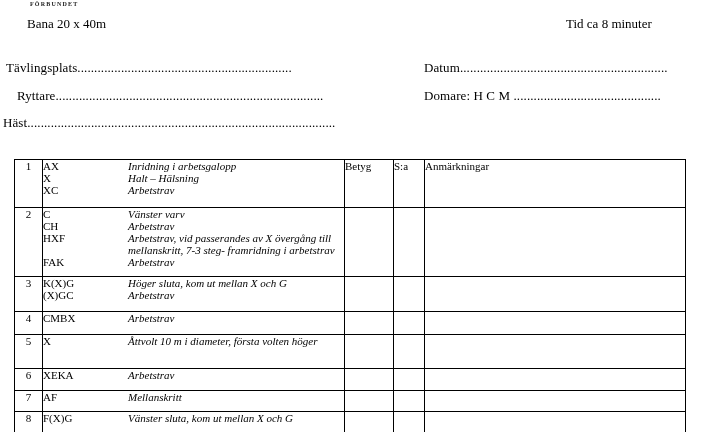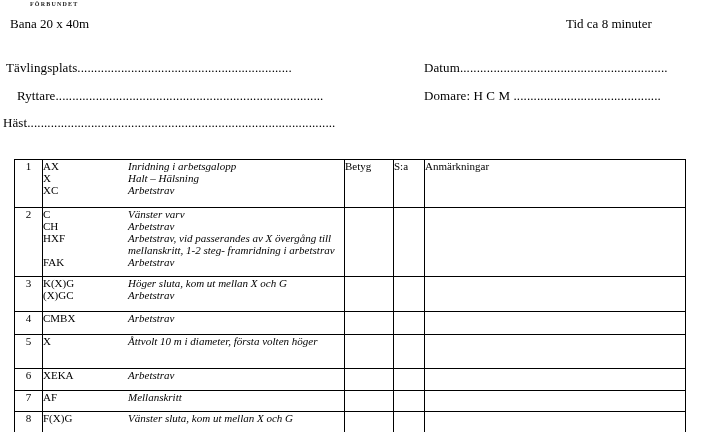--- a/index.html
+++ b/index.html
@@ -13,7 +13,7 @@
     font-size:6px; font-weight:bold; letter-spacing:1.2px; color:#1c1c1c;
   }
   .hdr { position:absolute; font-size:13px; line-height:16px; white-space:nowrap; }
-  #hdr-left  { left:10px;  top:16px;font-family:Liberation Serif, serif; }
+  #hdr-left  { left:27px;  top:16px;font-family:Liberation Serif, serif; }
   #hdr-right { left:566px; top:16px; }
   .fline {
     position:absolute; font-size:13px; line-height:16px; white-space:nowrap;

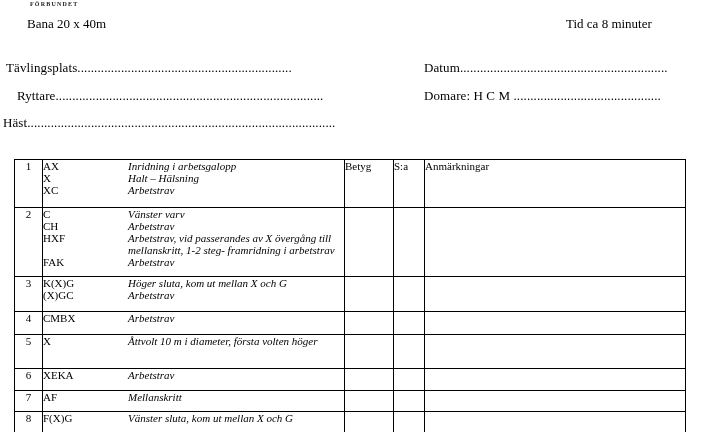--- a/index.html
+++ b/index.html
@@ -109,7 +109,7 @@
           </div>
           <div class="mline">
             <span class="letters">HXF</span>
-            <span class="desc">Arbetstrav, vid passerandes av X övergång till mellanskritt, 1-2 steg- framridning i arbetstrav</span>
+            <span class="desc">Arbetstrav, vid passerandes av X övergång till mellanskritt, 7-3 steg- framridning i arbetstrav</span>
           </div>
           <div class="mline">
             <span class="letters">FAK</span>

